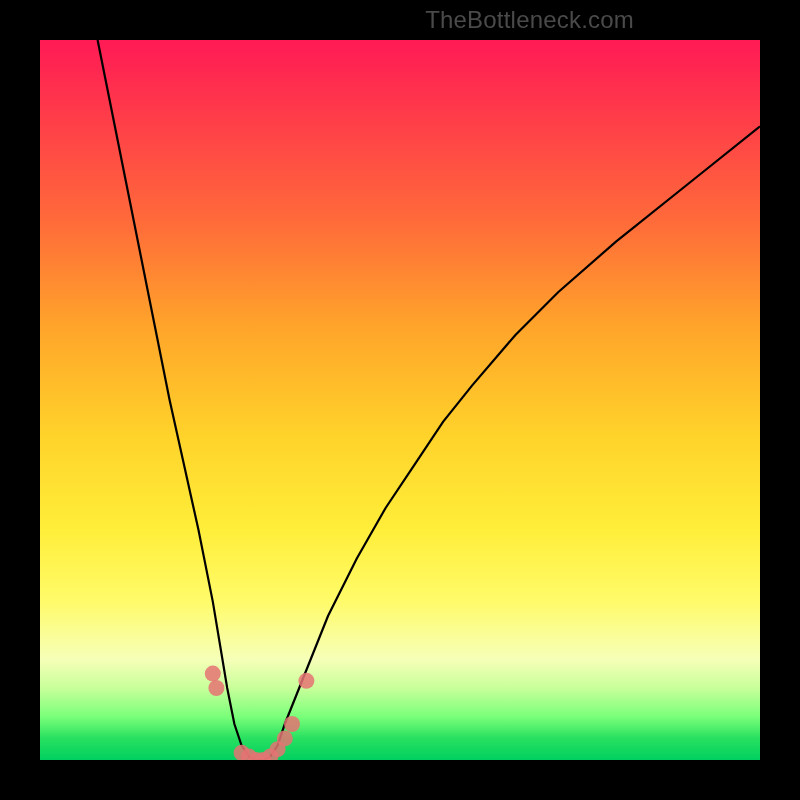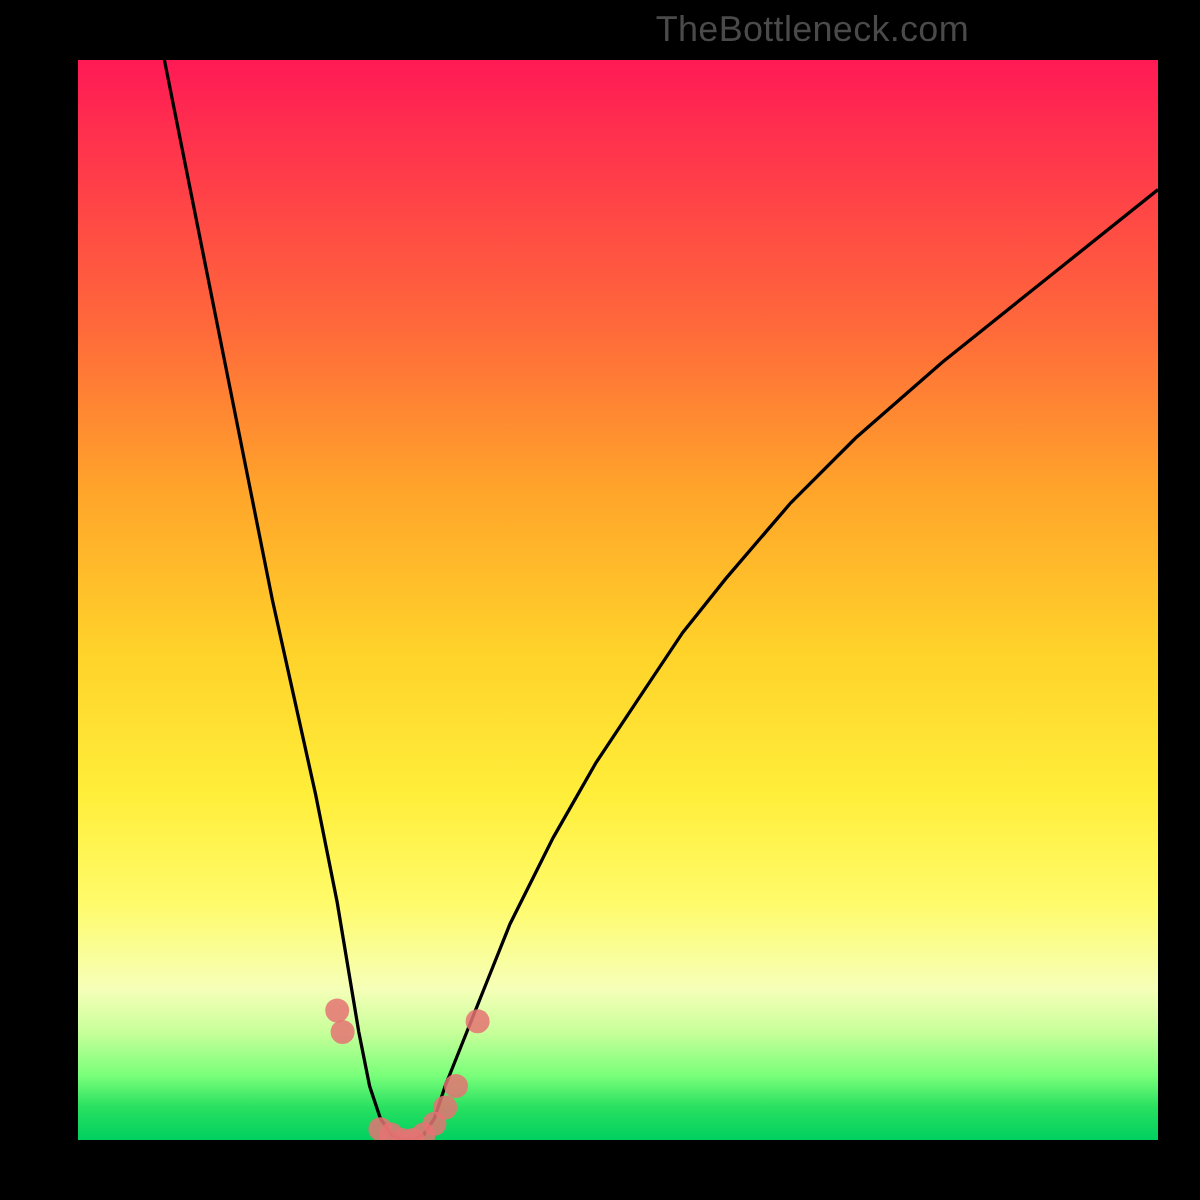--- a/index.html
+++ b/index.html
@@ -13,7 +13,7 @@
   }
   .frame {
     position: absolute;
-    left: 12px;
+    left: 0;
     top: 0;
     width: 644px;
     height: 800px;

